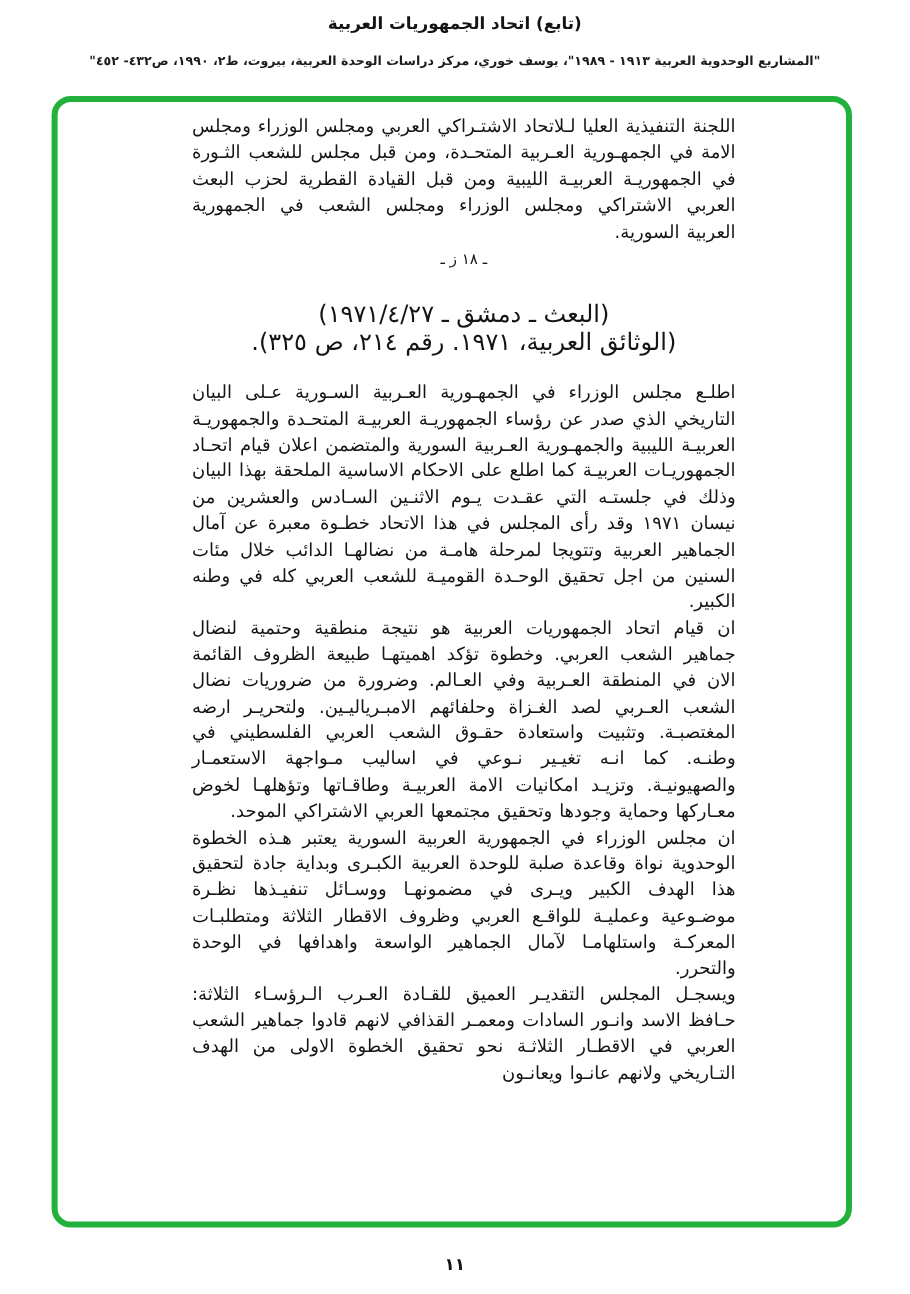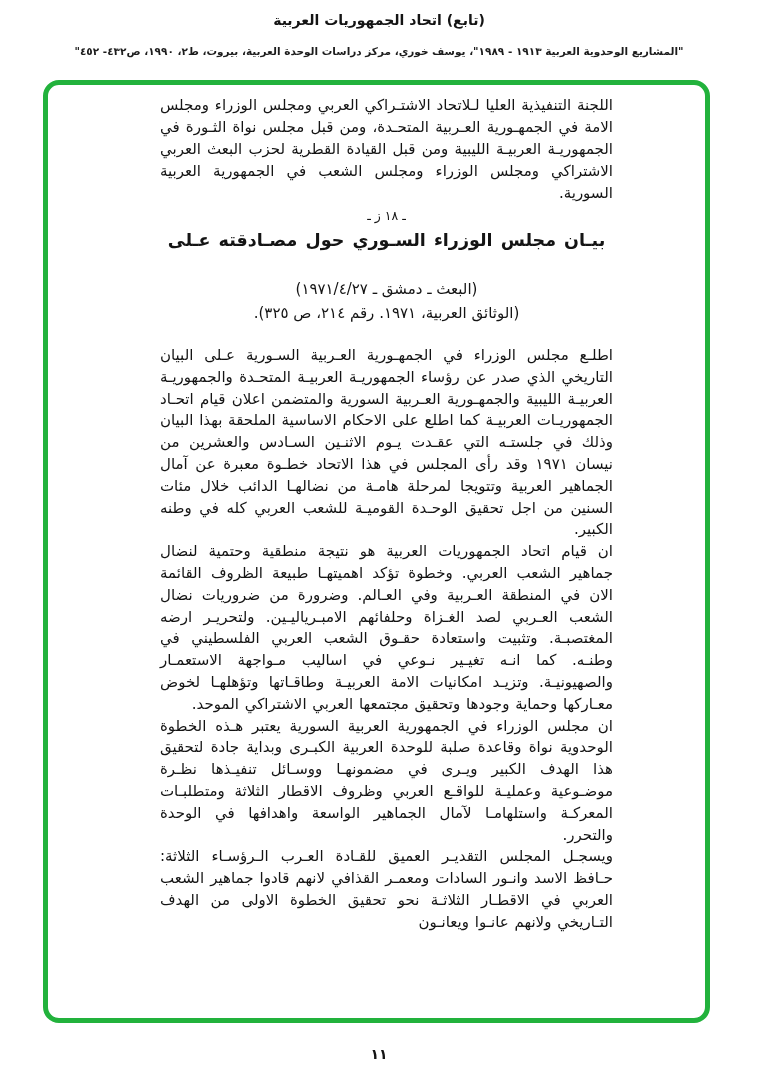--- a/index.html
+++ b/index.html
@@ -70,7 +70,7 @@
 <div class="doc-frame">
   <div class="doc-inner">
 
-    <p class="cont-para">اللجنة التنفيذية العليا لـلاتحاد الاشتـراكي العربي ومجلس الوزراء ومجلس الامة في الجمهـورية العـربية المتحـدة، ومن قبل مجلس نواة الثـورة في الجمهوريـة العربيـة الليبية ومن قبل القيادة القطرية لحزب البعث العربي الاشتراكي ومجلس الوزراء ومجلس الشعب في الجمهورية العربية السورية.</p>
+    <p class="cont-para">اللجنة التنفيذية العليا لـلاتحاد الاشتـراكي العربي ومجلس الوزراء ومجلس الامة في الجمهـورية العـربية المتحـدة، ومن قبل مجلس للشعب الثـورة في الجمهوريـة العربيـة الليبية ومن قبل القيادة القطرية لحزب البعث العربي الاشتراكي ومجلس الوزراء ومجلس الشعب في الجمهورية العربية السورية.</p>
 
     <div class="section-marker">ـ ١٨ ز ـ</div>
 

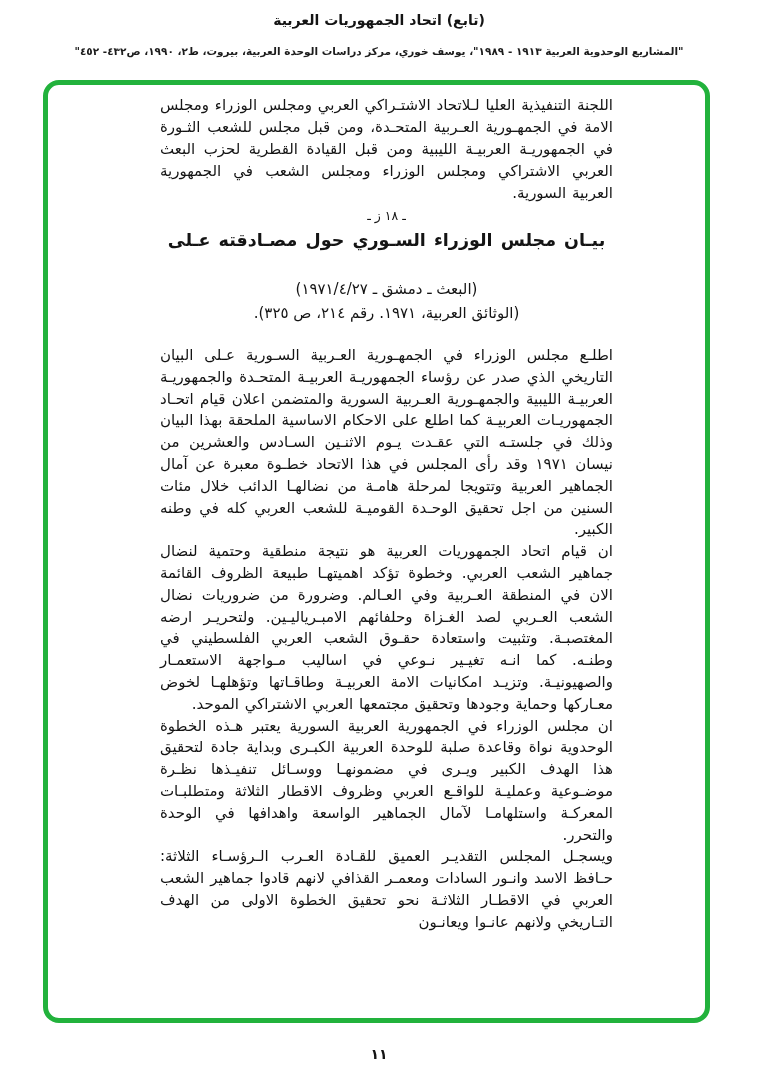--- a/index.html
+++ b/index.html
@@ -74,7 +74,6 @@
 
     <div class="section-marker">ـ ١٨ ز ـ</div>
 
-    <div class="doc-title">بيـان مجلس الوزراء السـوري حول مصـادقته عـلى</div>
 
 
 

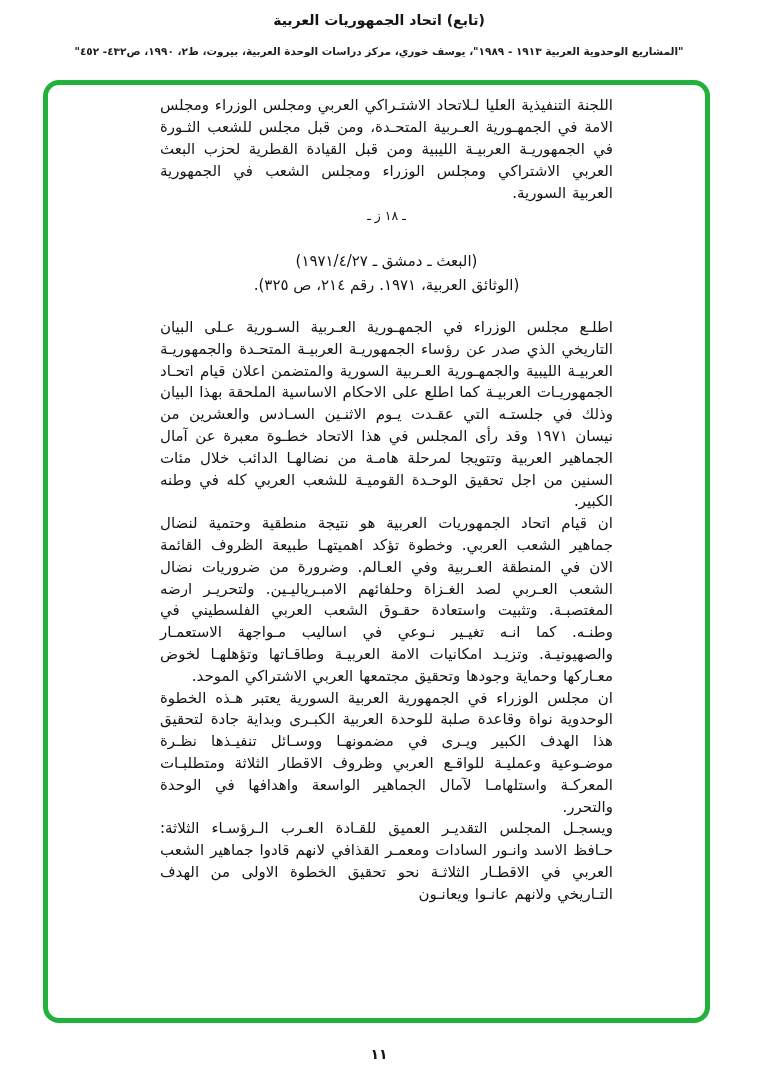--- a/index.html
+++ b/index.html
@@ -47,7 +47,7 @@
   }
   .doc-source {
     margin:0; text-align:center;
-    font-size:15px; line-height:24px;
+    font-size:20px; line-height:24px;
   }
   .doc-source.first { margin-top:24px; }
   .body-block { margin-top:20px; }

